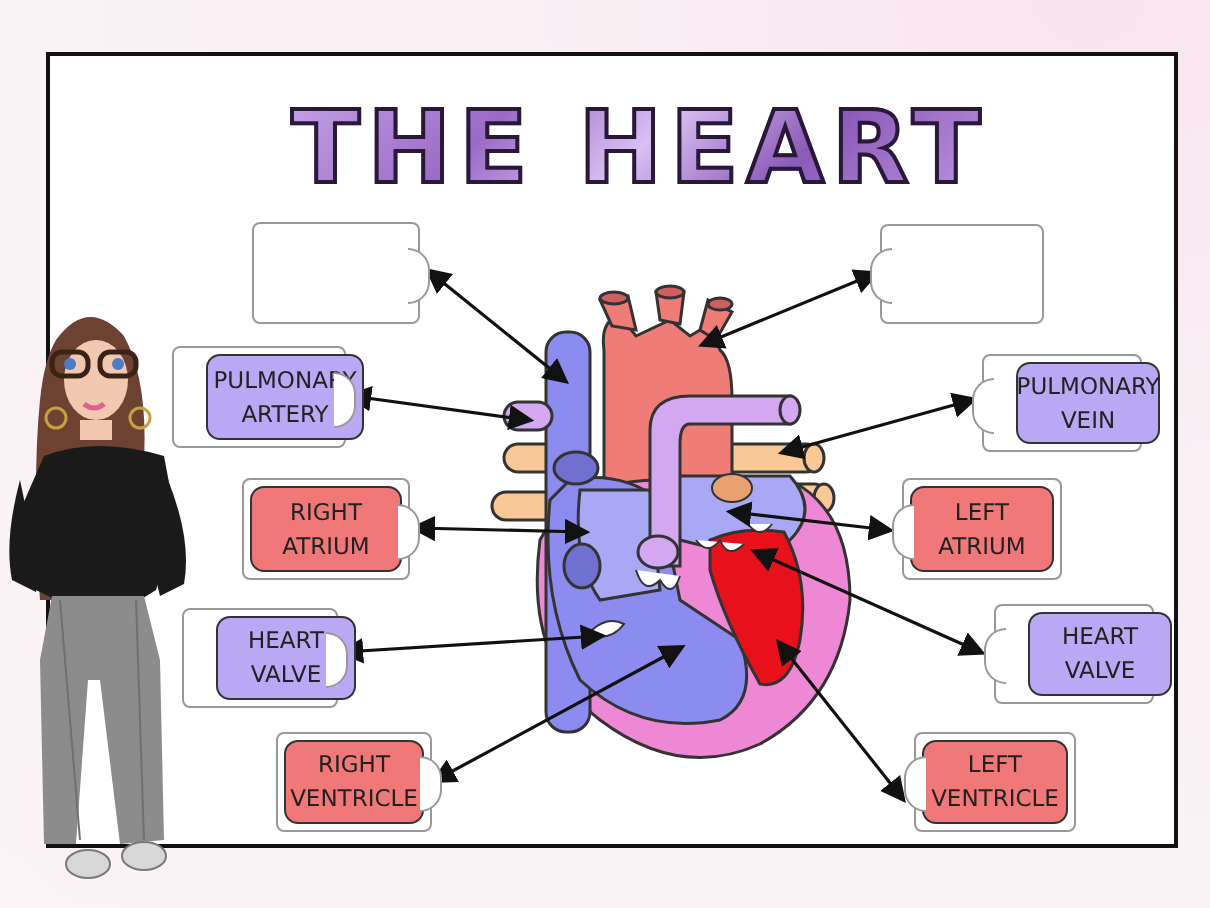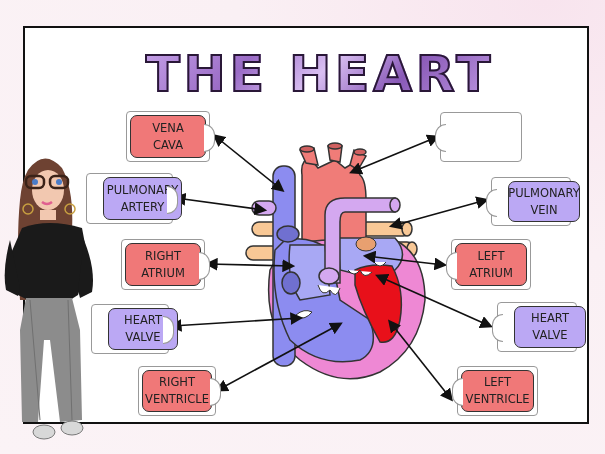--- a/index.html
+++ b/index.html
@@ -139,8 +139,6 @@
 </svg>
 
 <div class="tag red" style="left:126px;top:111px;width:84px;height:51px;">
-  <div class="inner">VENA
-CAVA</div>
   <span class="notch r"></span>
 </div>
 <div class="tag purple" style="left:86px;top:173px;width:87px;height:51px;">

